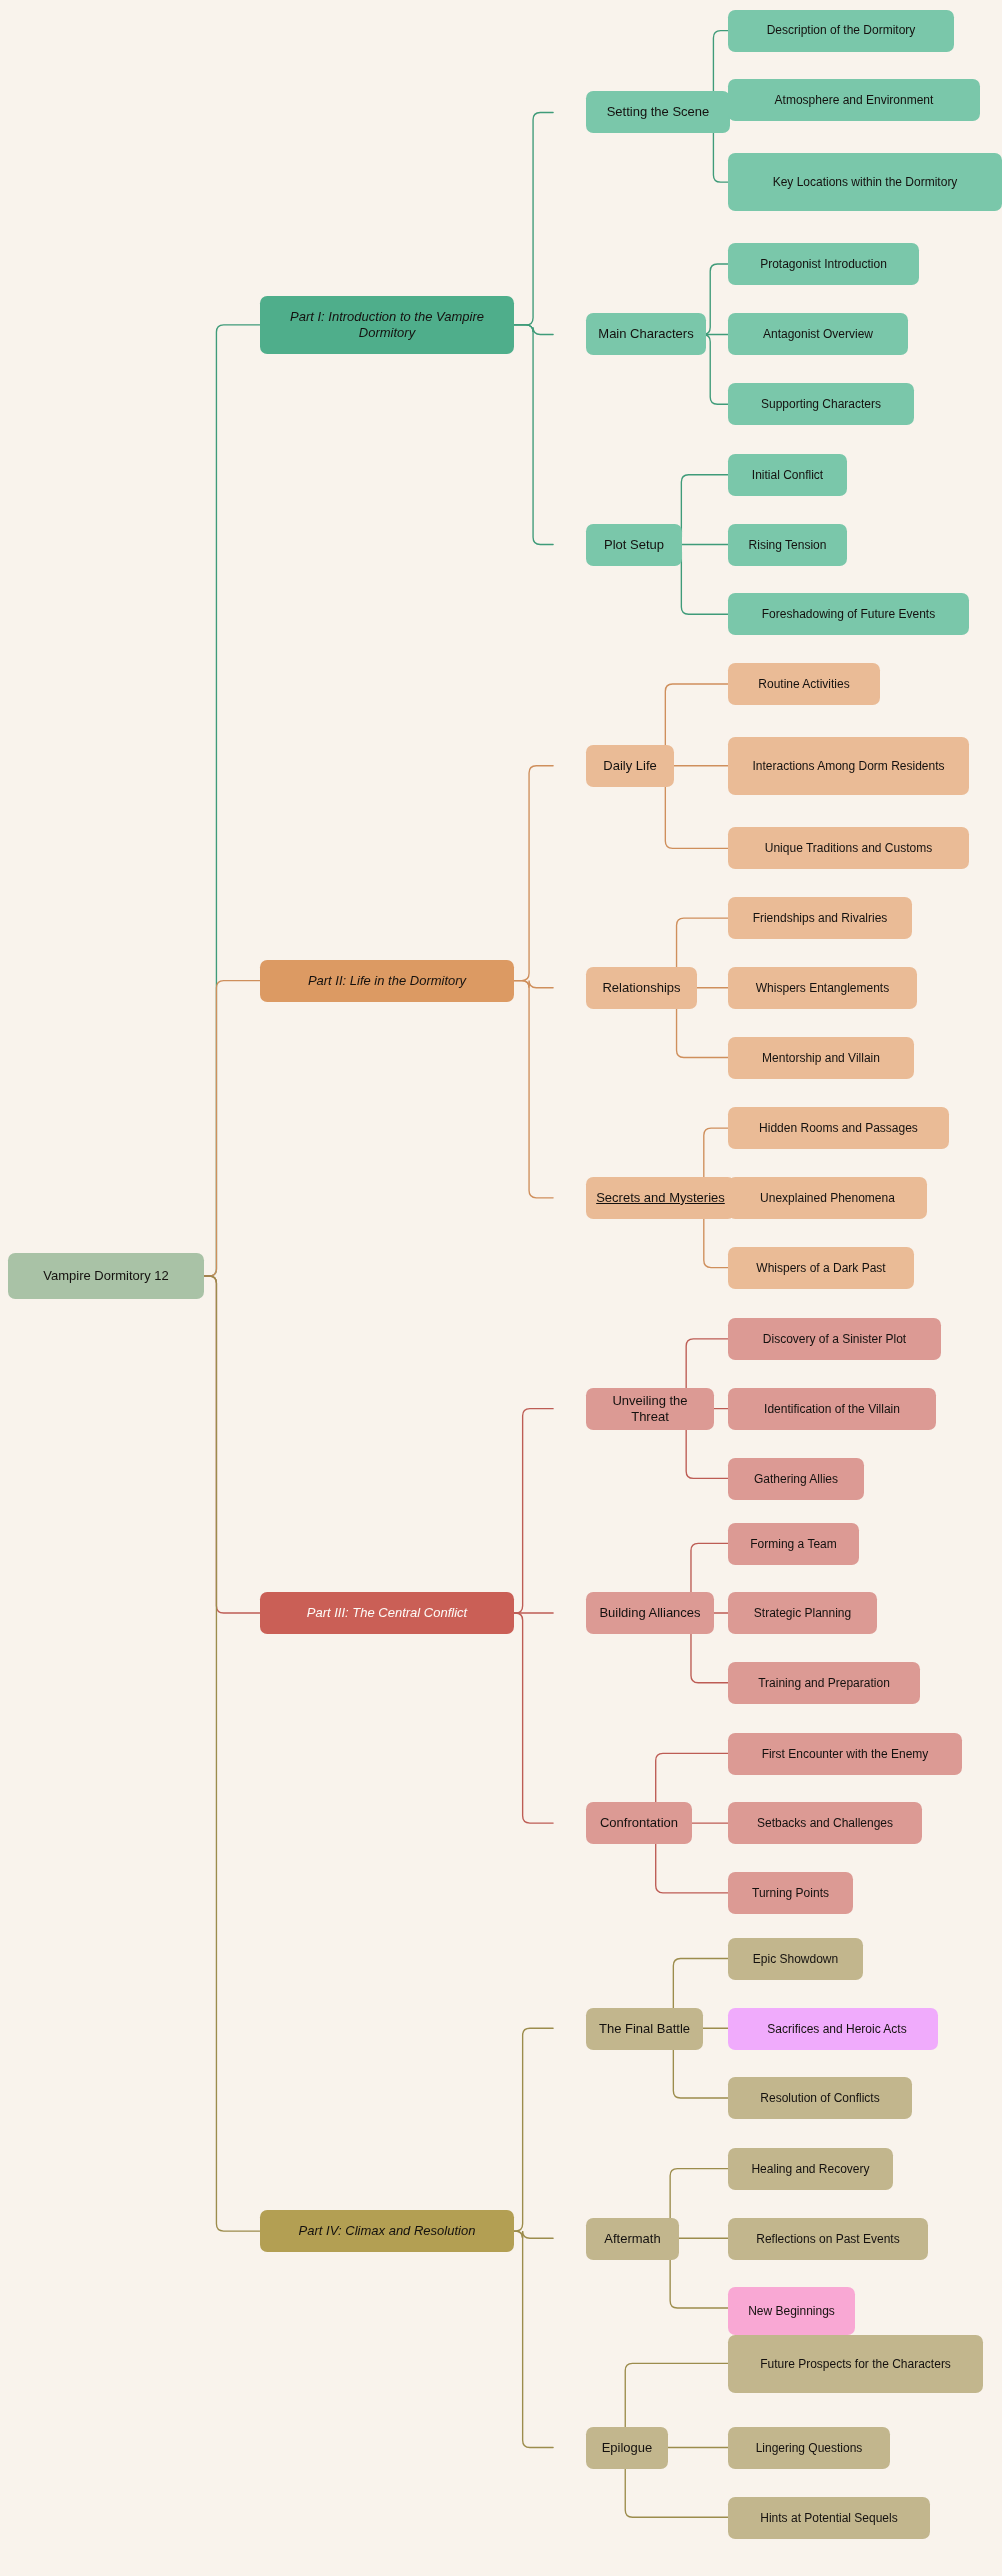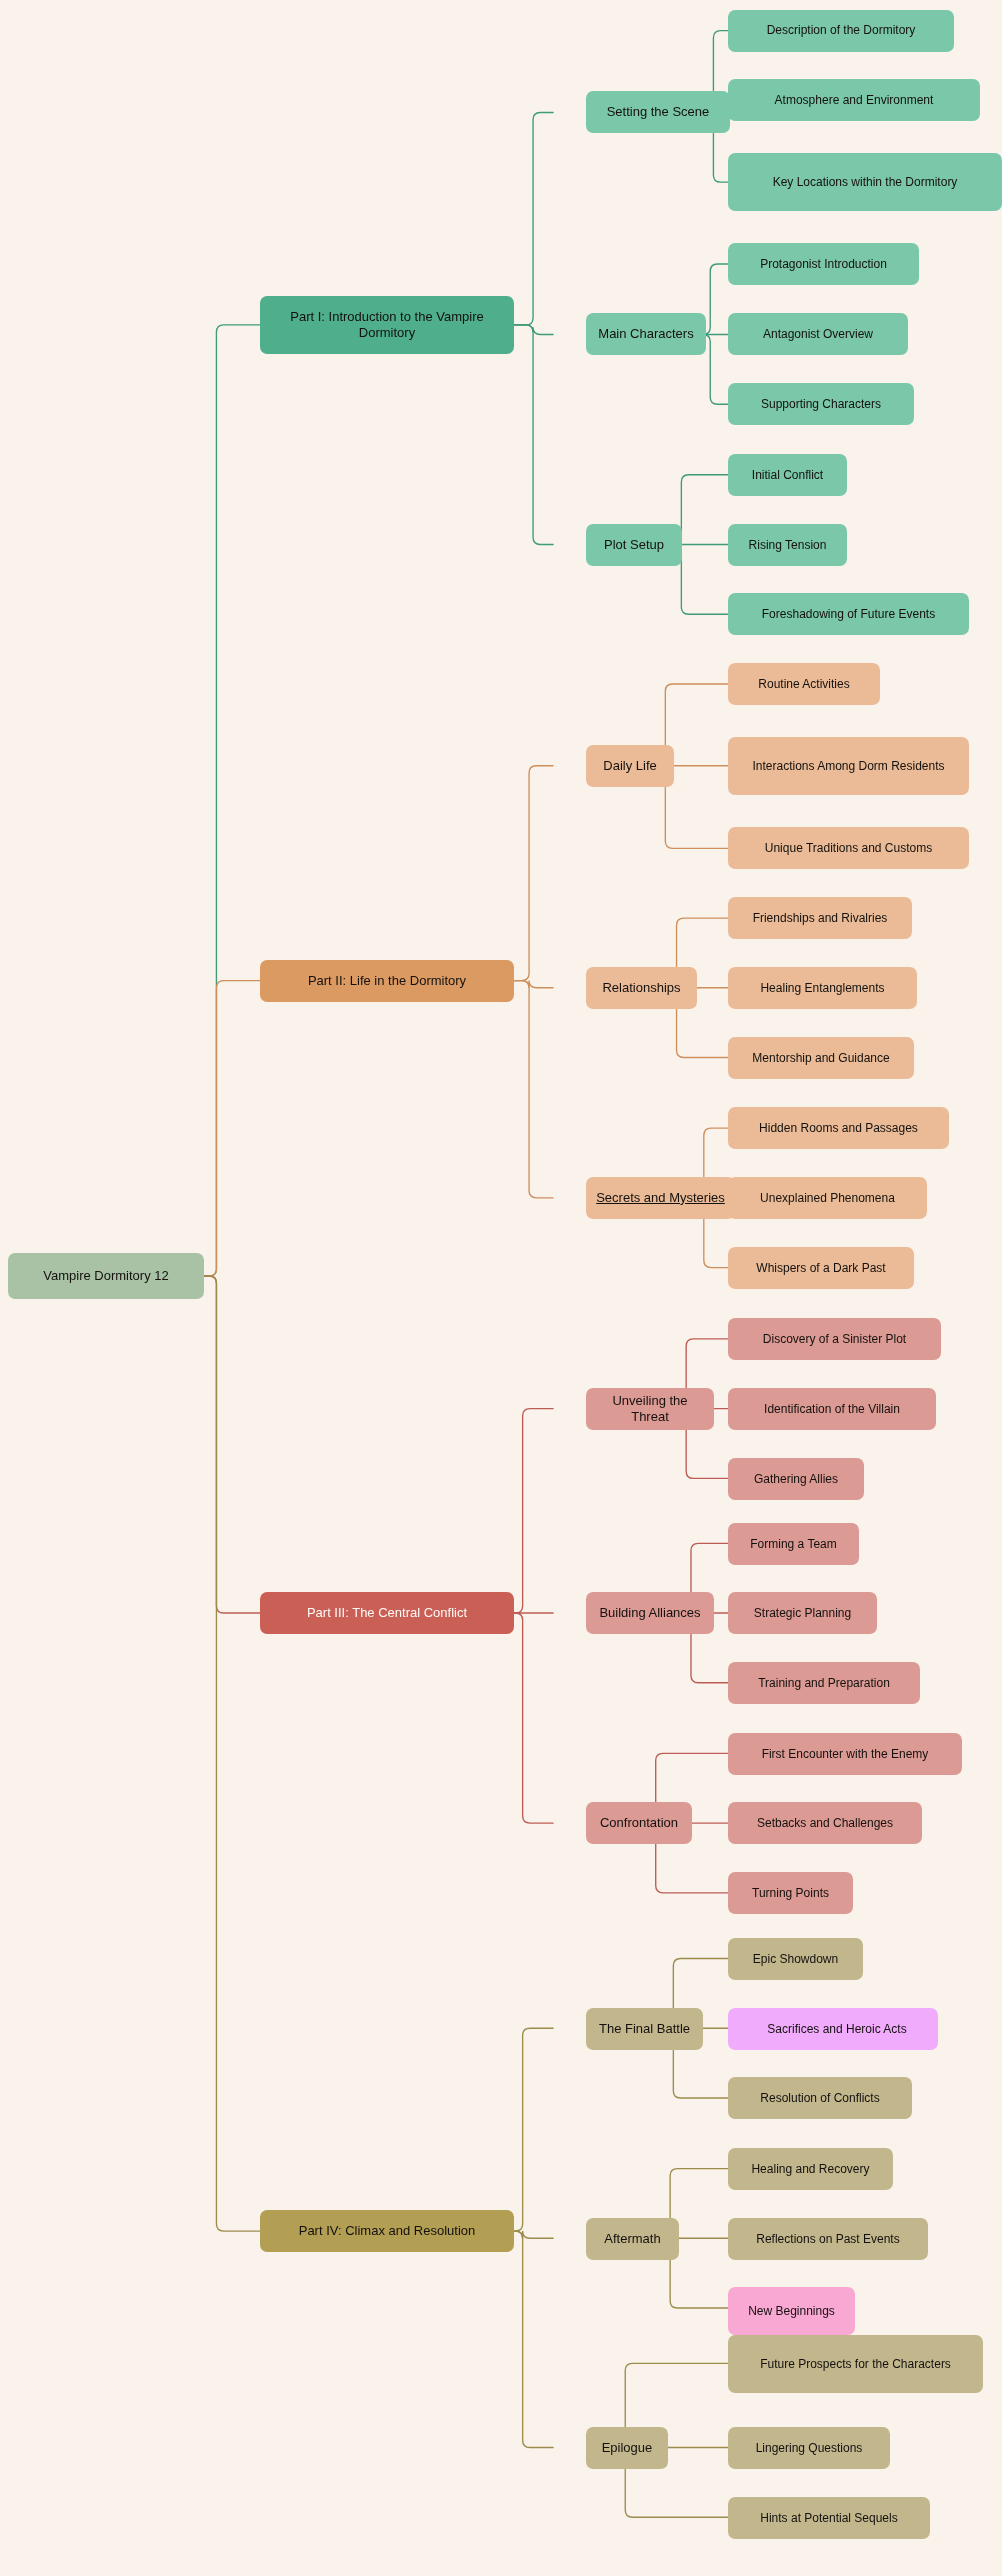--- a/index.html
+++ b/index.html
@@ -22,7 +22,7 @@
     padding:3.2px 8px;
   }
   .node.root{font-size:13px;}
-  .node.part{font-size:13px;}
+  .node.part{font-size:13px;font-style:italic;}
   .node.mid{font-size:13px;margin-left:33px;}
   .node.leaf{font-size:12px;}
   .node.light{color:#fdfbf8;}

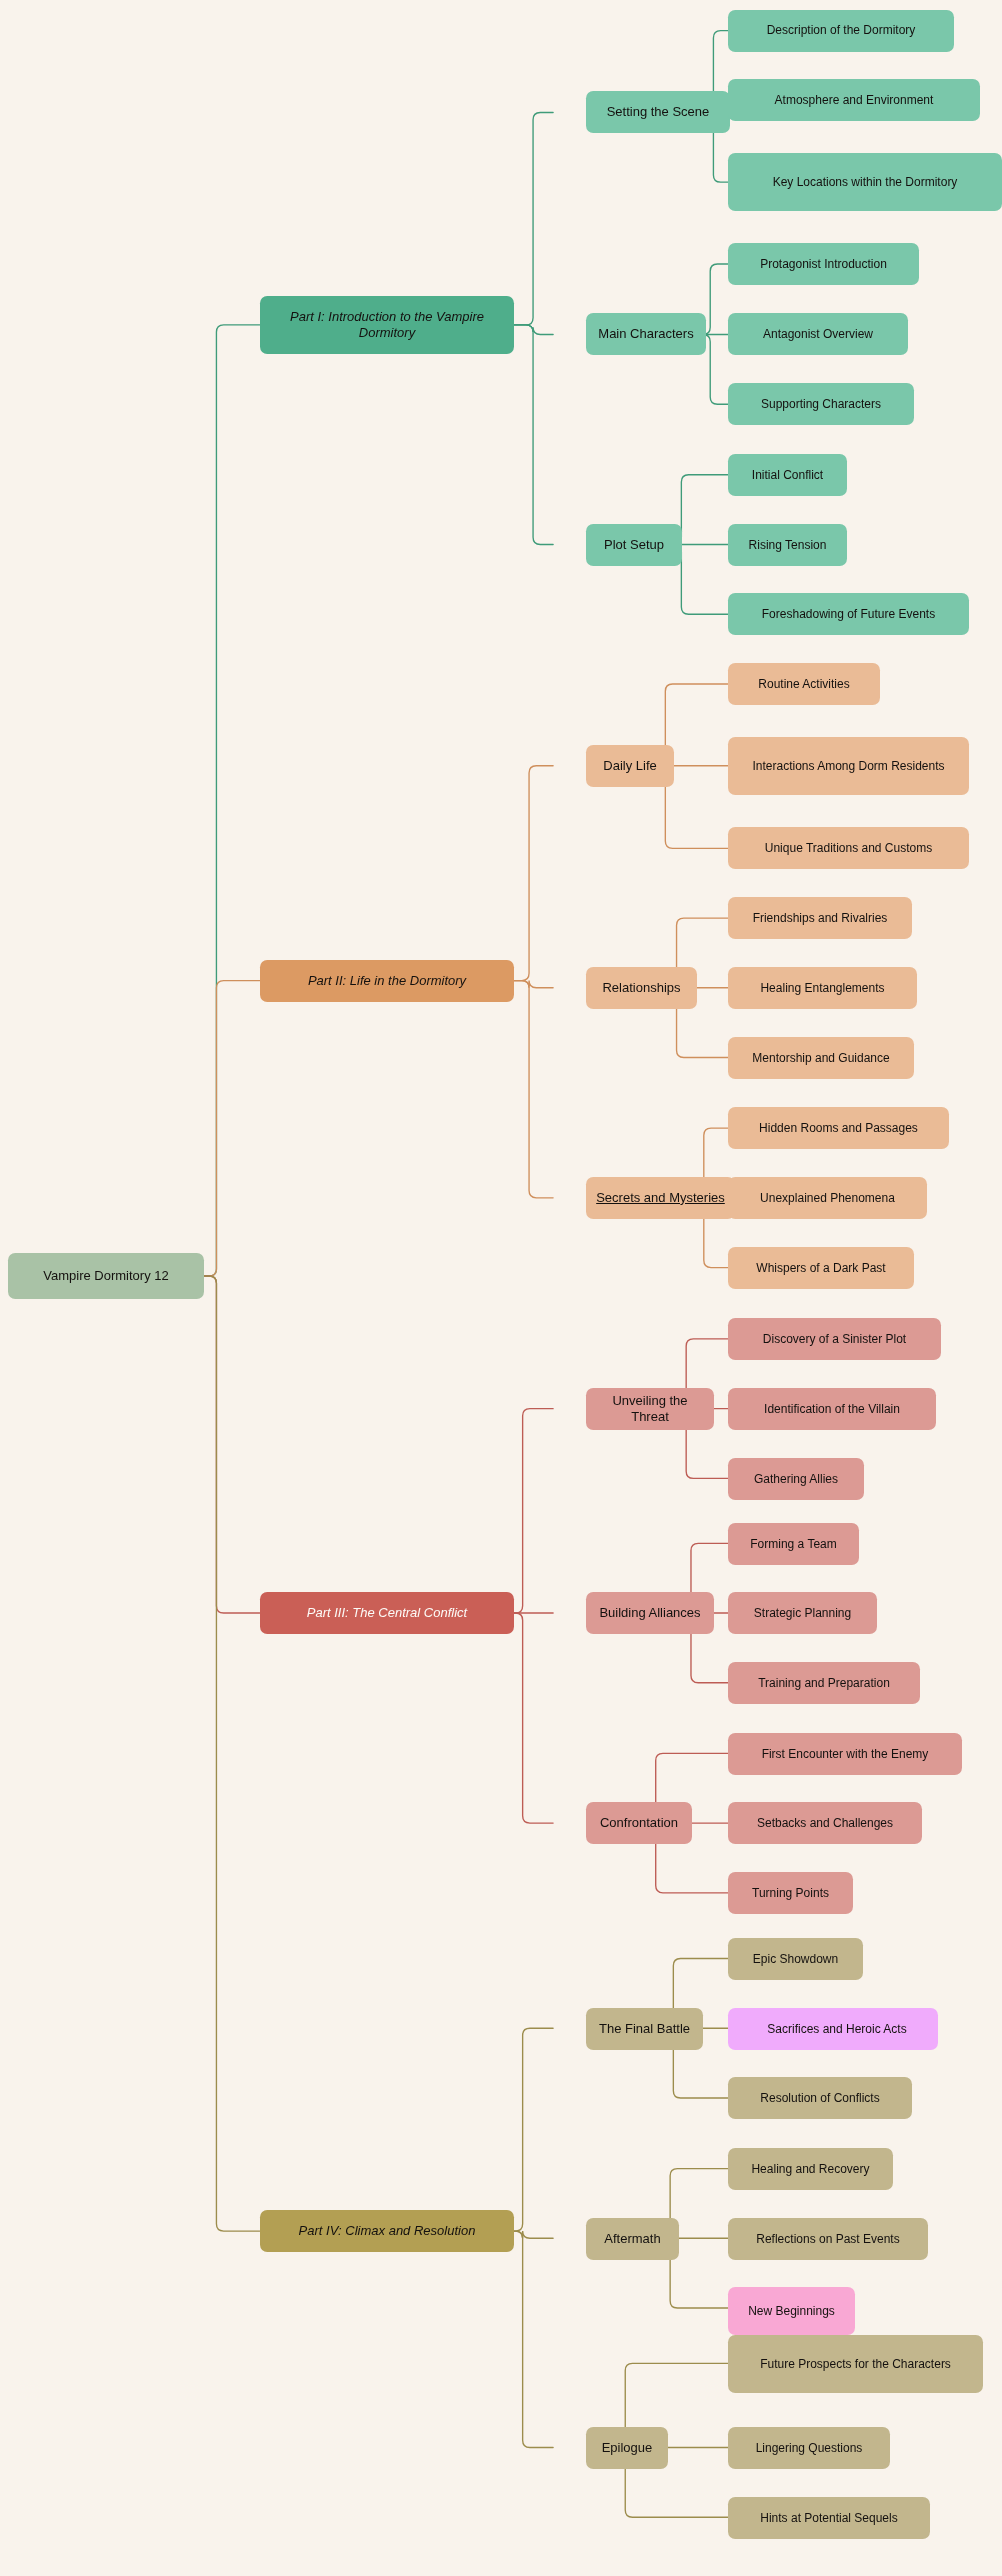--- a/index.html
+++ b/index.html
@@ -150,7 +150,7 @@
         <span>Friendships and Rivalries</span>
       </div>
       <div class="node leaf" style="left: 728px; top: 967px; width: 189px; height: 42px; background: rgb(234, 187, 150);">
-        <span>Healing Entanglements</span>
+        <span>Whispers Entanglements</span>
       </div>
       <div class="node leaf" style="left: 728px; top: 1037px; width: 186px; height: 42px; background: rgb(234, 187, 150);">
         <span>Mentorship and Guidance</span>

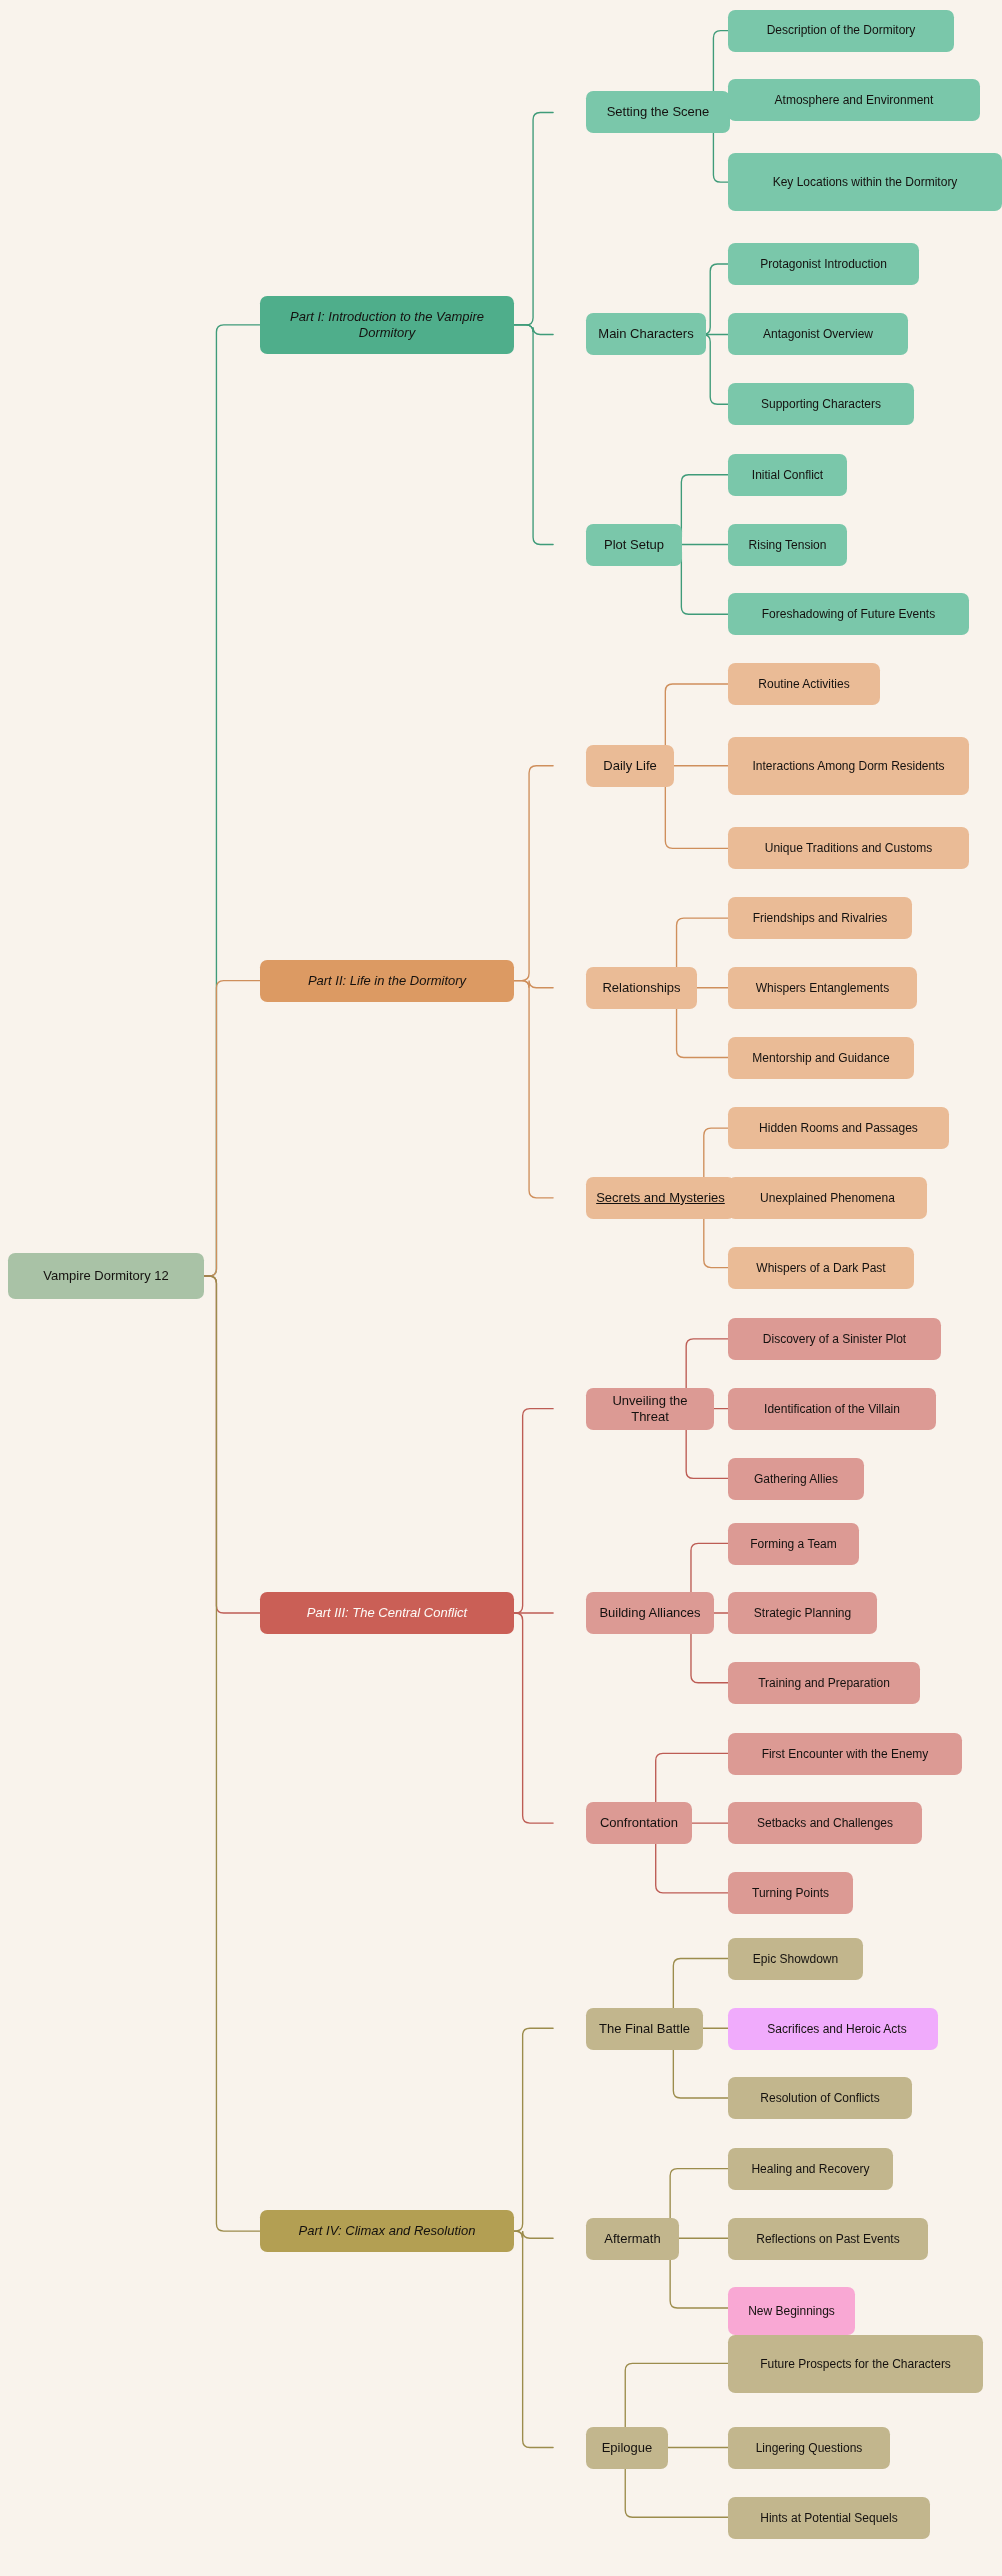--- a/index.html
+++ b/index.html
@@ -153,7 +153,7 @@
         <span>Whispers Entanglements</span>
       </div>
       <div class="node leaf" style="left: 728px; top: 1037px; width: 186px; height: 42px; background: rgb(234, 187, 150);">
-        <span>Mentorship and Guidance</span>
+        <span>Mentorship and Villain</span>
       </div>
       <div class="node mid" style="left: 553px; top: 1177px; width: 149px; height: 42px; background: rgb(234, 187, 150); text-decoration: underline;">
         <span>Secrets and Mysteries</span>

